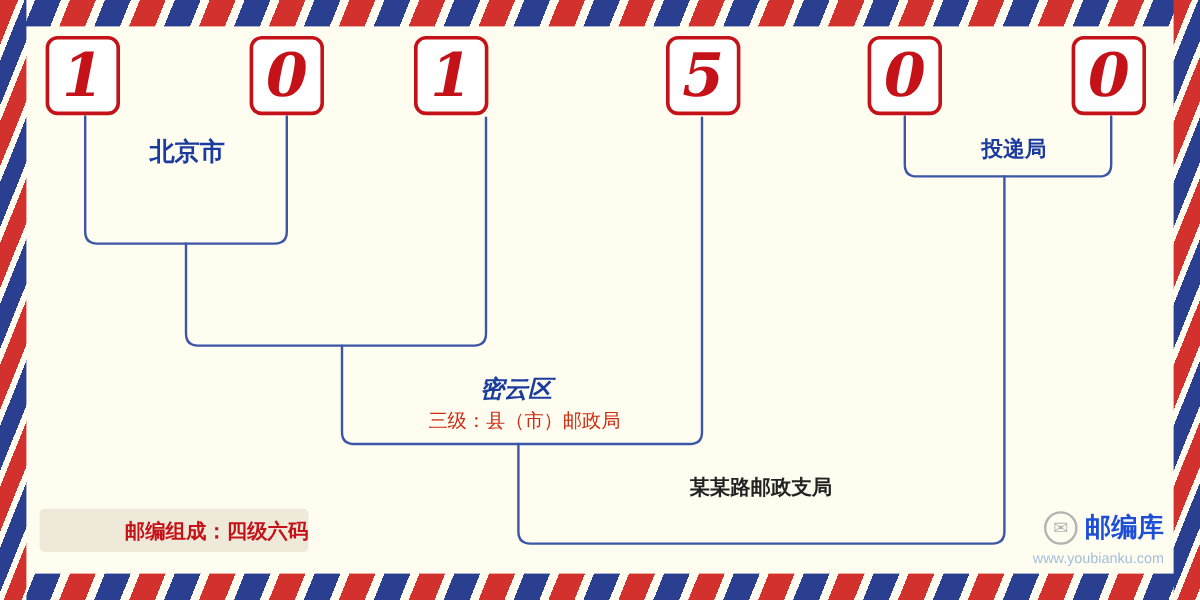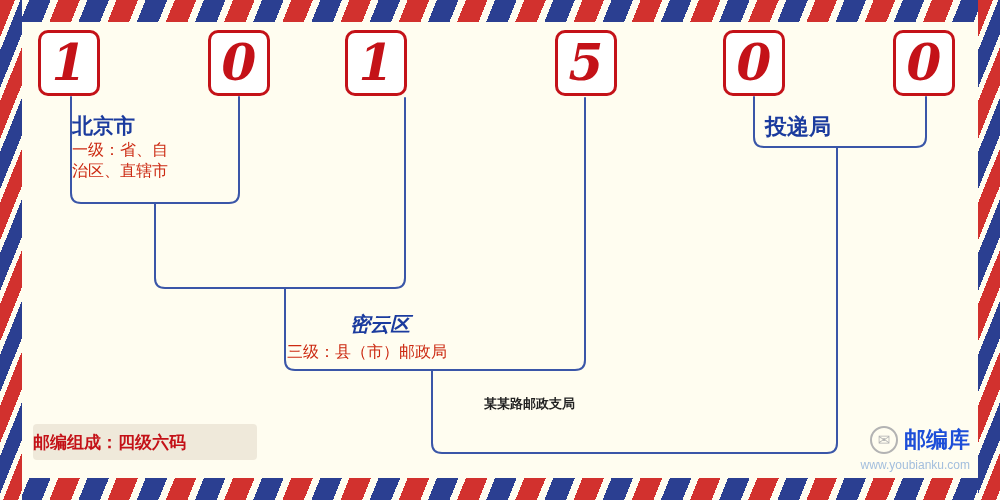--- a/index.html
+++ b/index.html
@@ -56,7 +56,7 @@
   #connectors path{fill:none;stroke:#3a56a8;stroke-width:2;stroke-linecap:round;}
 
   
-  .lbl{position:absolute;z-index:2;text-align:left;}
+  .lbl{position:absolute;z-index:2;text-align:center;}
   .name-blue{color:#1b3b9e;font-weight:bold;font-size:21px;}
   .desc-red{color:#cc2a12;font-size:16px;line-height:21px;}
   .name-dark{color:#222222;font-weight:bold;font-size:13px;}

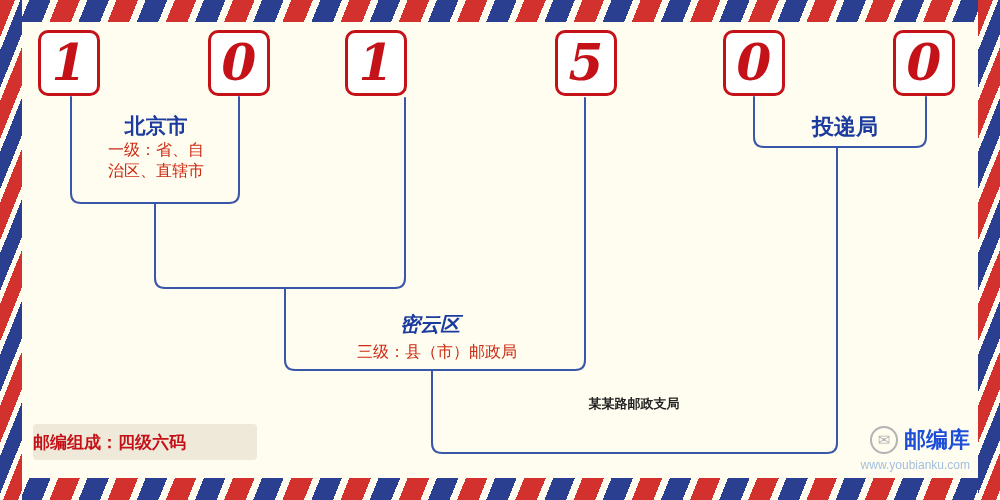--- a/index.html
+++ b/index.html
@@ -68,7 +68,7 @@
   #level3-desc{left:287px;top:341px;width:300px;}
   #level4-name{left:484px;top:395px;width:300px;}
   #level4-desc{left:484px;top:426px;width:300px;}
-  #delivery-label{left:765px;top:112px;width:160px;font-size:22px;}
+  #delivery-label{left:765px;top:112px;width:160px;font-size:18px;}
 
   
   #composition-badge{

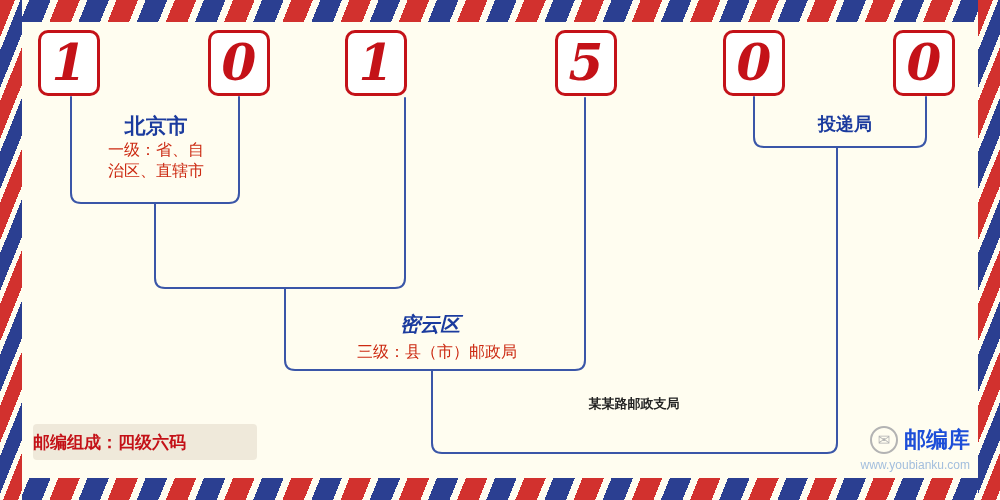--- a/index.html
+++ b/index.html
@@ -133,10 +133,6 @@
   </div>
 
   <div class="lbl name-blue" id="level1-name">北京市</div>
-  <div class="lbl desc-red" id="level1-desc">
-    <div>一级：省、自</div>
-    <div>治区、直辖市</div>
-  </div>
 
 
   <div class="lbl name-blue" id="level3-name">密云区</div>

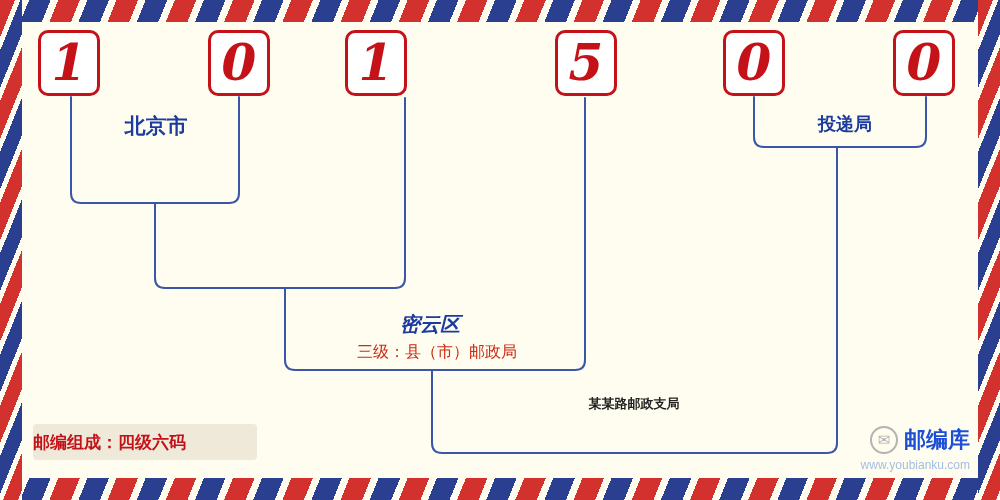--- a/index.html
+++ b/index.html
@@ -59,7 +59,7 @@
   .lbl{position:absolute;z-index:2;text-align:center;}
   .name-blue{color:#1b3b9e;font-weight:bold;font-size:21px;}
   .desc-red{color:#cc2a12;font-size:16px;line-height:21px;}
-  .name-dark{color:#222222;font-weight:bold;font-size:13px;}
+  .name-dark{color:#222222;font-weight:bold;font-size:17px;}
 
   #level1-name{left:72px;top:112px;width:168px;}
   #level1-desc{left:72px;top:139px;width:168px;}

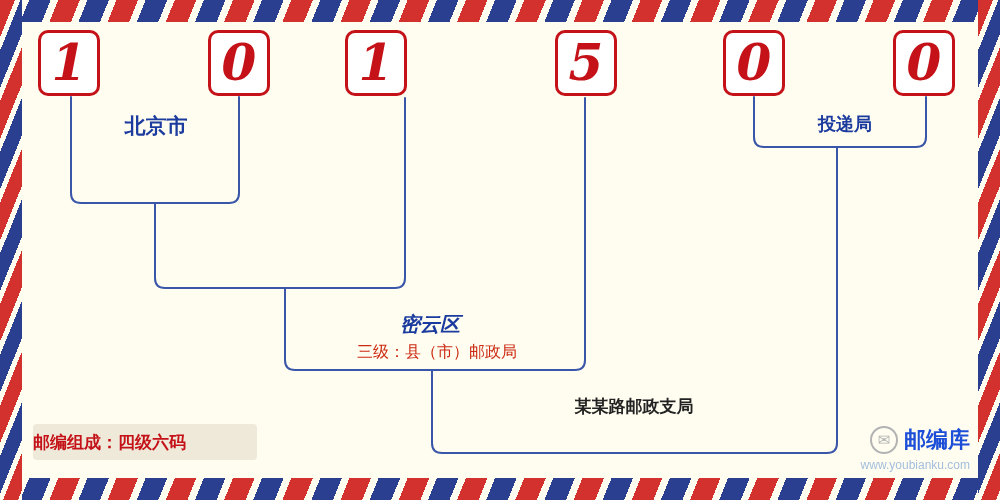--- a/index.html
+++ b/index.html
@@ -74,7 +74,7 @@
   #composition-badge{
     position:absolute;left:33px;top:424px;width:224px;height:36px;
     background:#efe9da;border-radius:4px;
-    display:flex;align-items:center;justify-content:flex-start;
+    display:flex;align-items:center;justify-content:flex-end;
     z-index:2;
   }
   #composition-badge span{color:#c41218;font-weight:bold;font-size:17px;}

